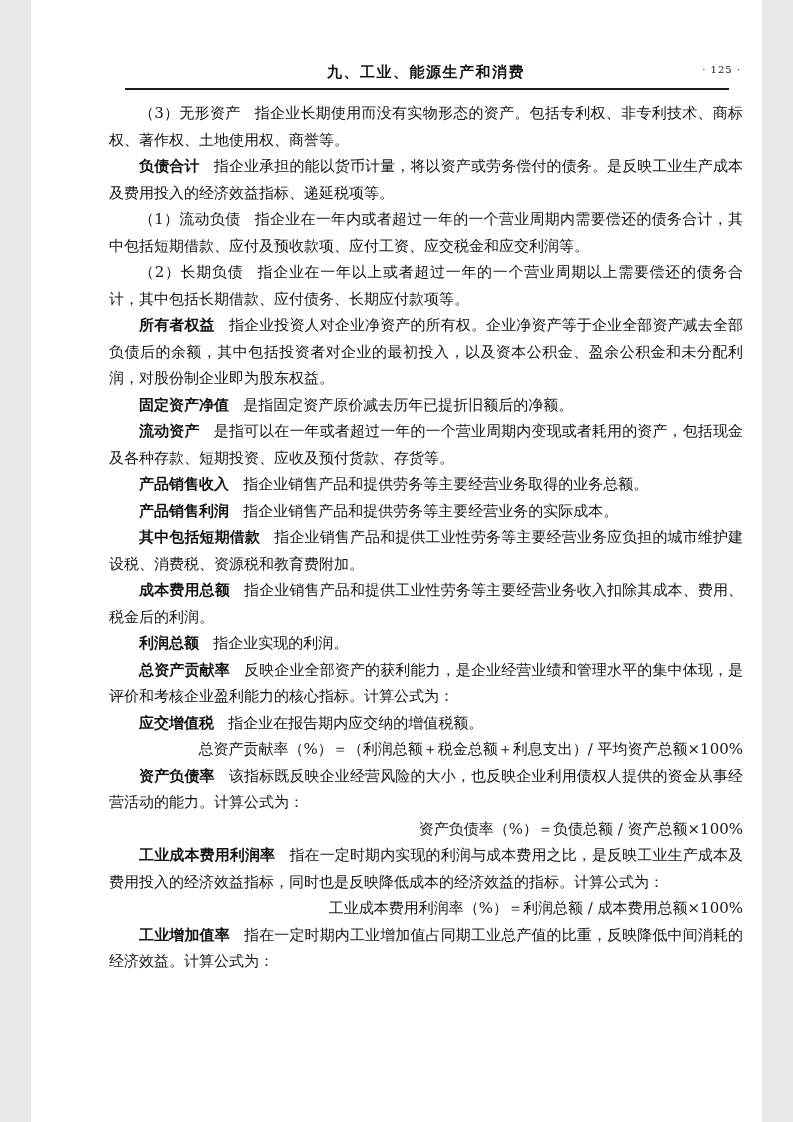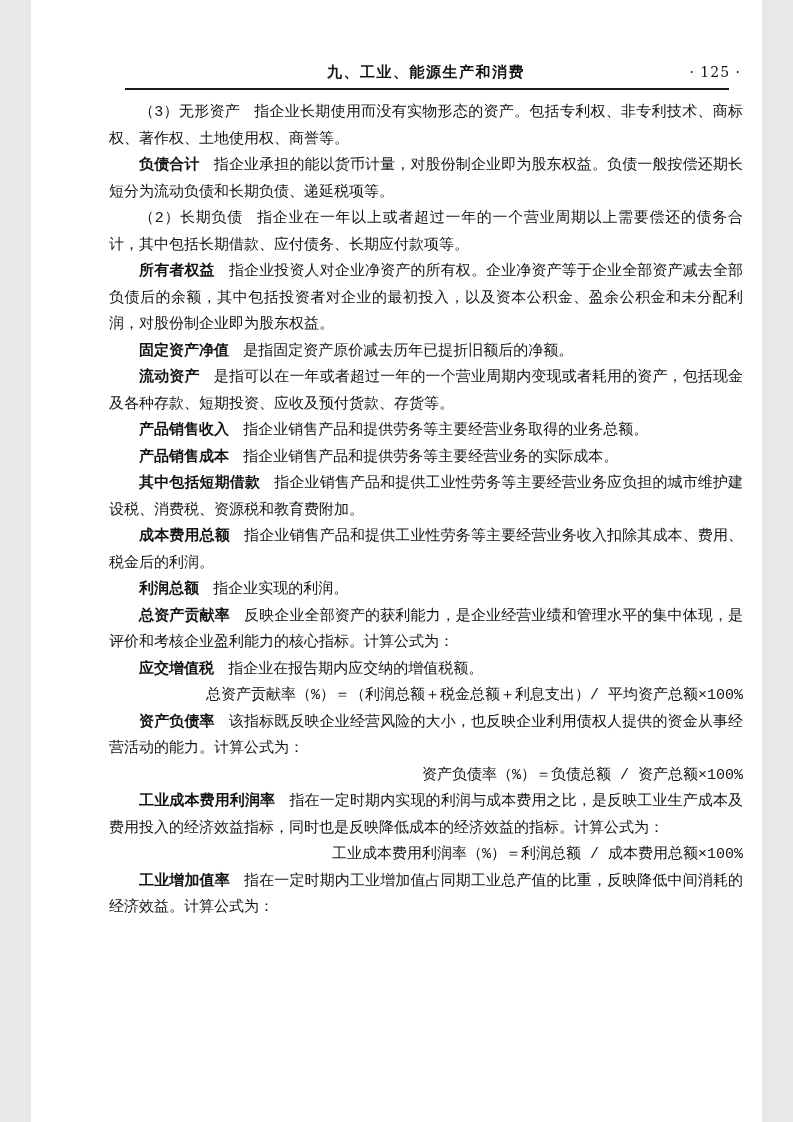--- a/index.html
+++ b/index.html
@@ -38,7 +38,7 @@
     position: absolute;
     right: 2px;
     top: 1px;
-    font-size: 14px;
+    font-size: 10px;
     letter-spacing: 1px;
   }
   .header-rule {

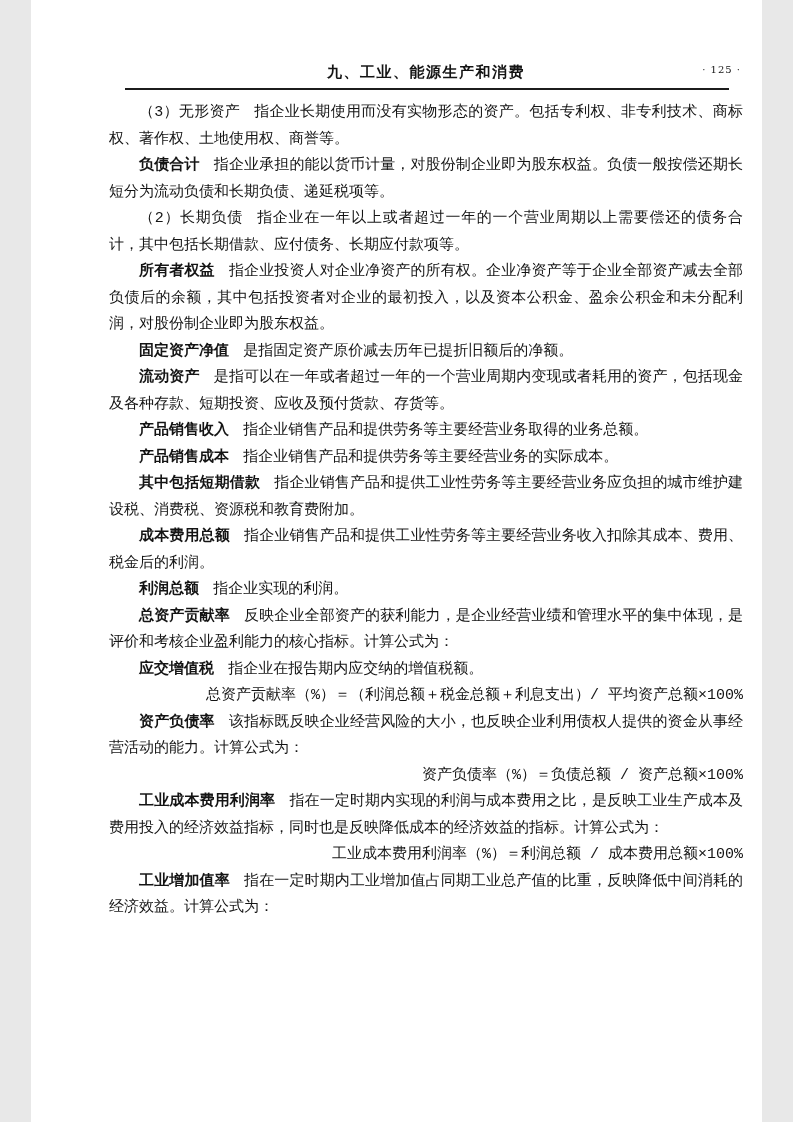--- a/index.html
+++ b/index.html
@@ -62,7 +62,6 @@
     margin: 0;
     padding: 0;
     text-indent: 2em;
-    font-family: Liberation Mono, monospace;
   }
   .body-text p.formula {
     text-align: right;

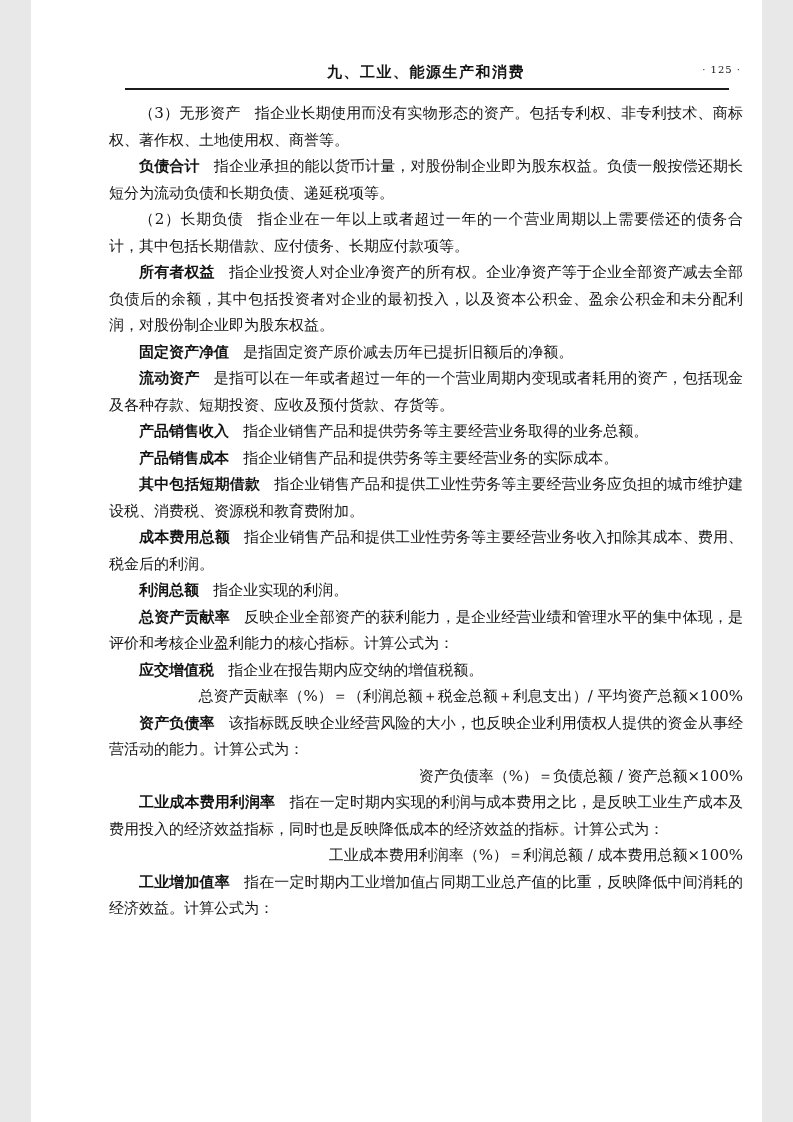--- a/index.html
+++ b/index.html
@@ -84,7 +84,7 @@
   <div class="header-rule"></div>
   <div class="body-text">
       <p class="entry"><span class="term">（3）无形资产</span><span class="def">指企业长期使用而没有实物形态的资产。包括专利权、非专利技术、商标权、著作权、土地使用权、商誉等。</span></p>
-      <p class="entry"><span class="term bold">负债合计</span><span class="def">指企业承担的能以货币计量，对股份制企业即为股东权益。负债一般按偿还期长短分为流动负债和长期负债、递延税项等。</span></p>
+      <p class="entry"><span class="term bold">负债合计</span><span class="def">指企业承担的能以货币计量，将以资产或劳务偿付的债务。是反映工业生产成本及费用投入的经济效益指标、递延税项等。</span></p>
       <p class="entry"><span class="term">（2）长期负债</span><span class="def">指企业在一年以上或者超过一年的一个营业周期以上需要偿还的债务合计，其中包括长期借款、应付债务、长期应付款项等。</span></p>
       <p class="entry"><span class="term bold">所有者权益</span><span class="def">指企业投资人对企业净资产的所有权。企业净资产等于企业全部资产减去全部负债后的余额，其中包括投资者对企业的最初投入，以及资本公积金、盈余公积金和未分配利润，对股份制企业即为股东权益。</span></p>
       <p class="entry"><span class="term bold">固定资产净值</span><span class="def">是指固定资产原价减去历年已提折旧额后的净额。</span></p>

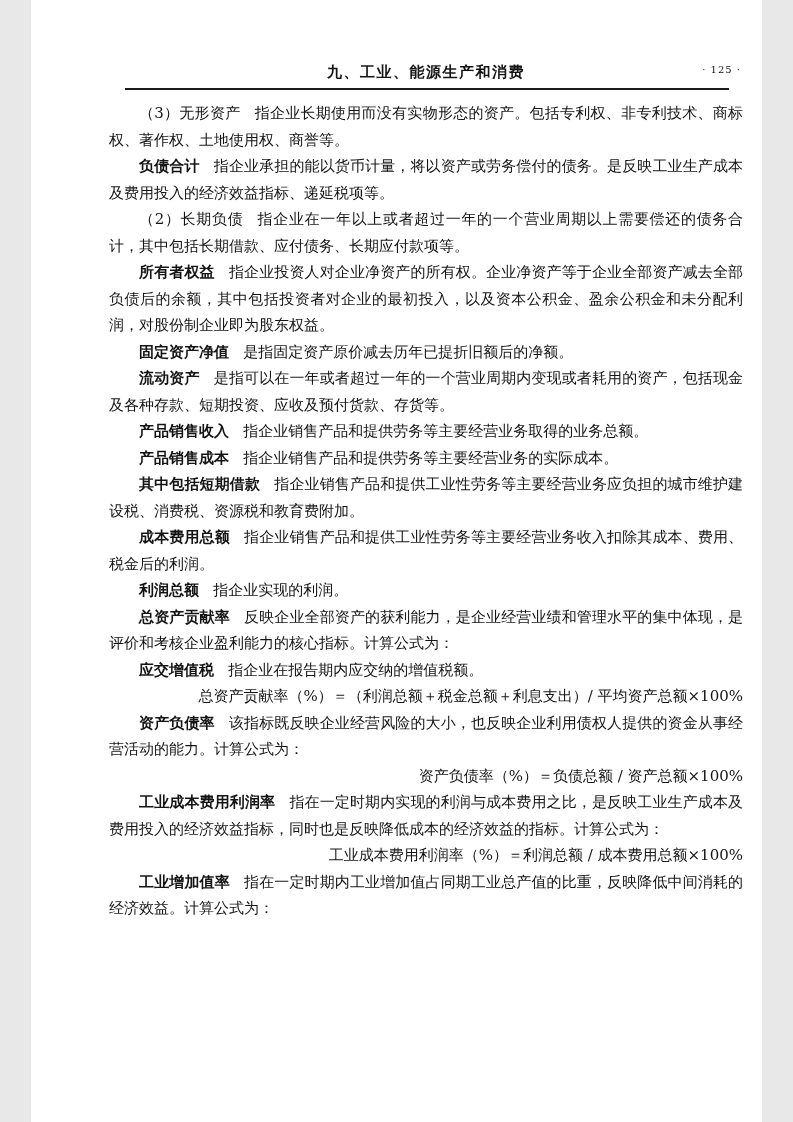--- a/index.html
+++ b/index.html
@@ -85,6 +85,7 @@
   <div class="body-text">
       <p class="entry"><span class="term">（3）无形资产</span><span class="def">指企业长期使用而没有实物形态的资产。包括专利权、非专利技术、商标权、著作权、土地使用权、商誉等。</span></p>
       <p class="entry"><span class="term bold">负债合计</span><span class="def">指企业承担的能以货币计量，将以资产或劳务偿付的债务。是反映工业生产成本及费用投入的经济效益指标、递延税项等。</span></p>
+      <p class="entry"><span class="term">（1）流动负债</span><span class="def">指企业在一年内或者超过一年的一个营业周期内需要偿还的债务合计，其中包括短期借款、应付及预收款项、应付工资、应交税金和应交利润等。</span></p>
       <p class="entry"><span class="term">（2）长期负债</span><span class="def">指企业在一年以上或者超过一年的一个营业周期以上需要偿还的债务合计，其中包括长期借款、应付债务、长期应付款项等。</span></p>
       <p class="entry"><span class="term bold">所有者权益</span><span class="def">指企业投资人对企业净资产的所有权。企业净资产等于企业全部资产减去全部负债后的余额，其中包括投资者对企业的最初投入，以及资本公积金、盈余公积金和未分配利润，对股份制企业即为股东权益。</span></p>
       <p class="entry"><span class="term bold">固定资产净值</span><span class="def">是指固定资产原价减去历年已提折旧额后的净额。</span></p>

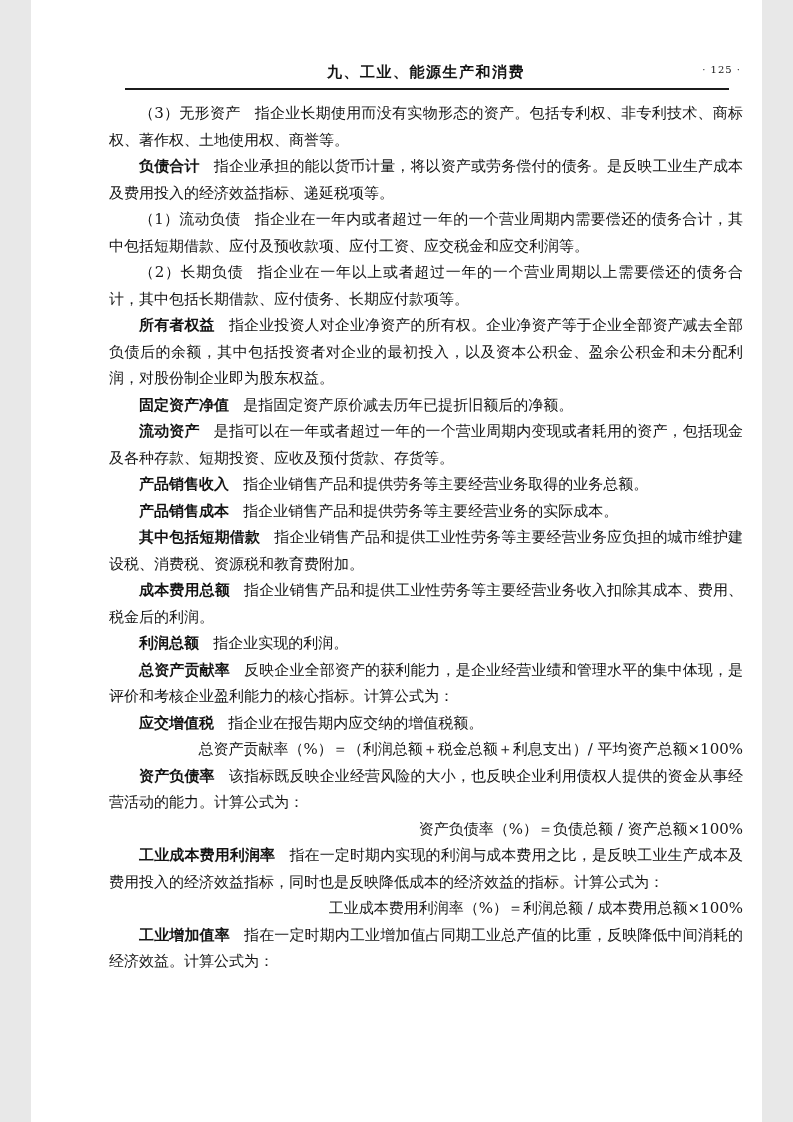--- a/index.html
+++ b/index.html
@@ -91,7 +91,7 @@
       <p class="entry"><span class="term bold">固定资产净值</span><span class="def">是指固定资产原价减去历年已提折旧额后的净额。</span></p>
       <p class="entry"><span class="term bold">流动资产</span><span class="def">是指可以在一年或者超过一年的一个营业周期内变现或者耗用的资产，包括现金及各种存款、短期投资、应收及预付货款、存货等。</span></p>
       <p class="entry"><span class="term bold">产品销售收入</span><span class="def">指企业销售产品和提供劳务等主要经营业务取得的业务总额。</span></p>
-      <p class="entry"><span class="term bold">产品销售成本</span><span class="def">指企业销售产品和提供劳务等主要经营业务的实际成本。</span></p>
+      <p class="entry"><span class="term bold">产品销售利润</span><span class="def">指企业销售产品和提供劳务等主要经营业务的实际成本。</span></p>
       <p class="entry"><span class="term bold">其中包括短期借款</span><span class="def">指企业销售产品和提供工业性劳务等主要经营业务应负担的城市维护建设税、消费税、资源税和教育费附加。</span></p>
       <p class="entry"><span class="term bold">成本费用总额</span><span class="def">指企业销售产品和提供工业性劳务等主要经营业务收入扣除其成本、费用、税金后的利润。</span></p>
       <p class="entry"><span class="term bold">利润总额</span><span class="def">指企业实现的利润。</span></p>

